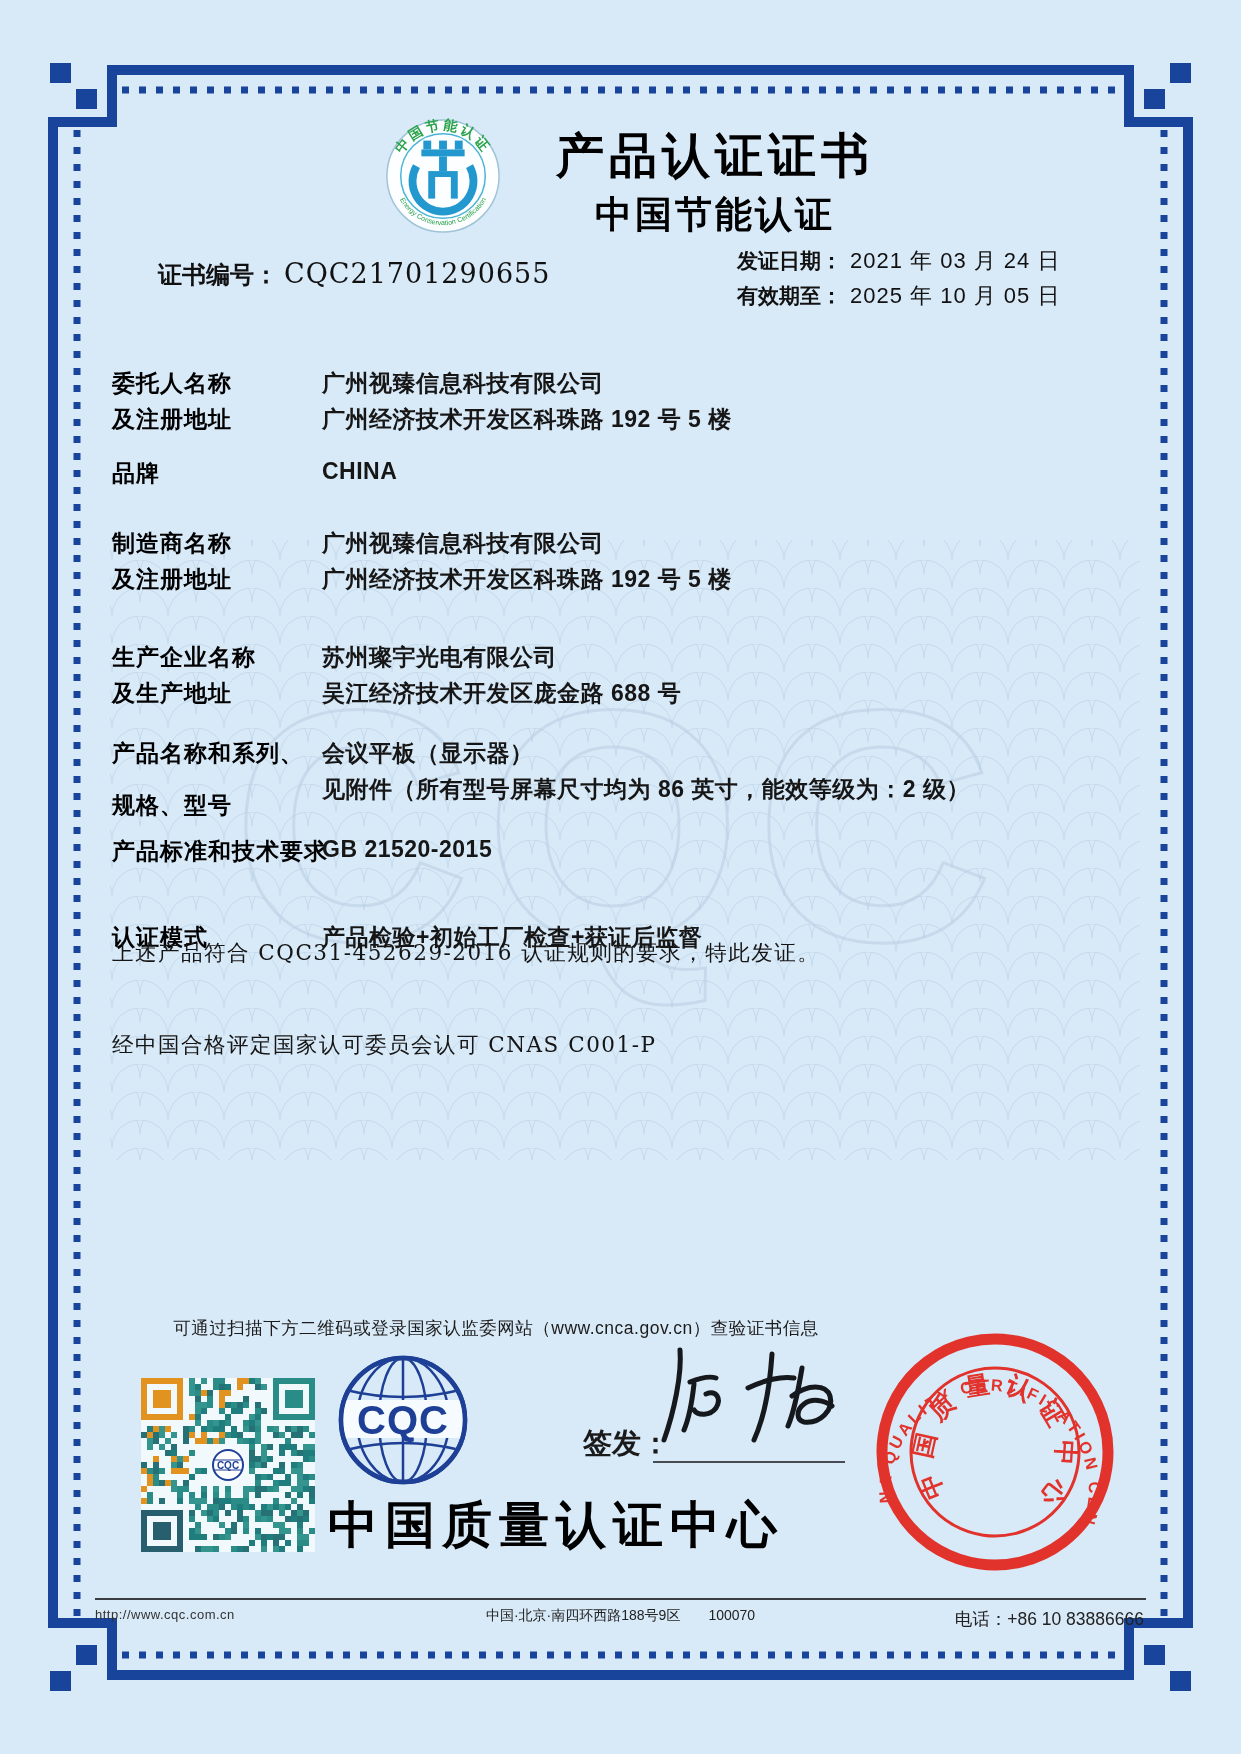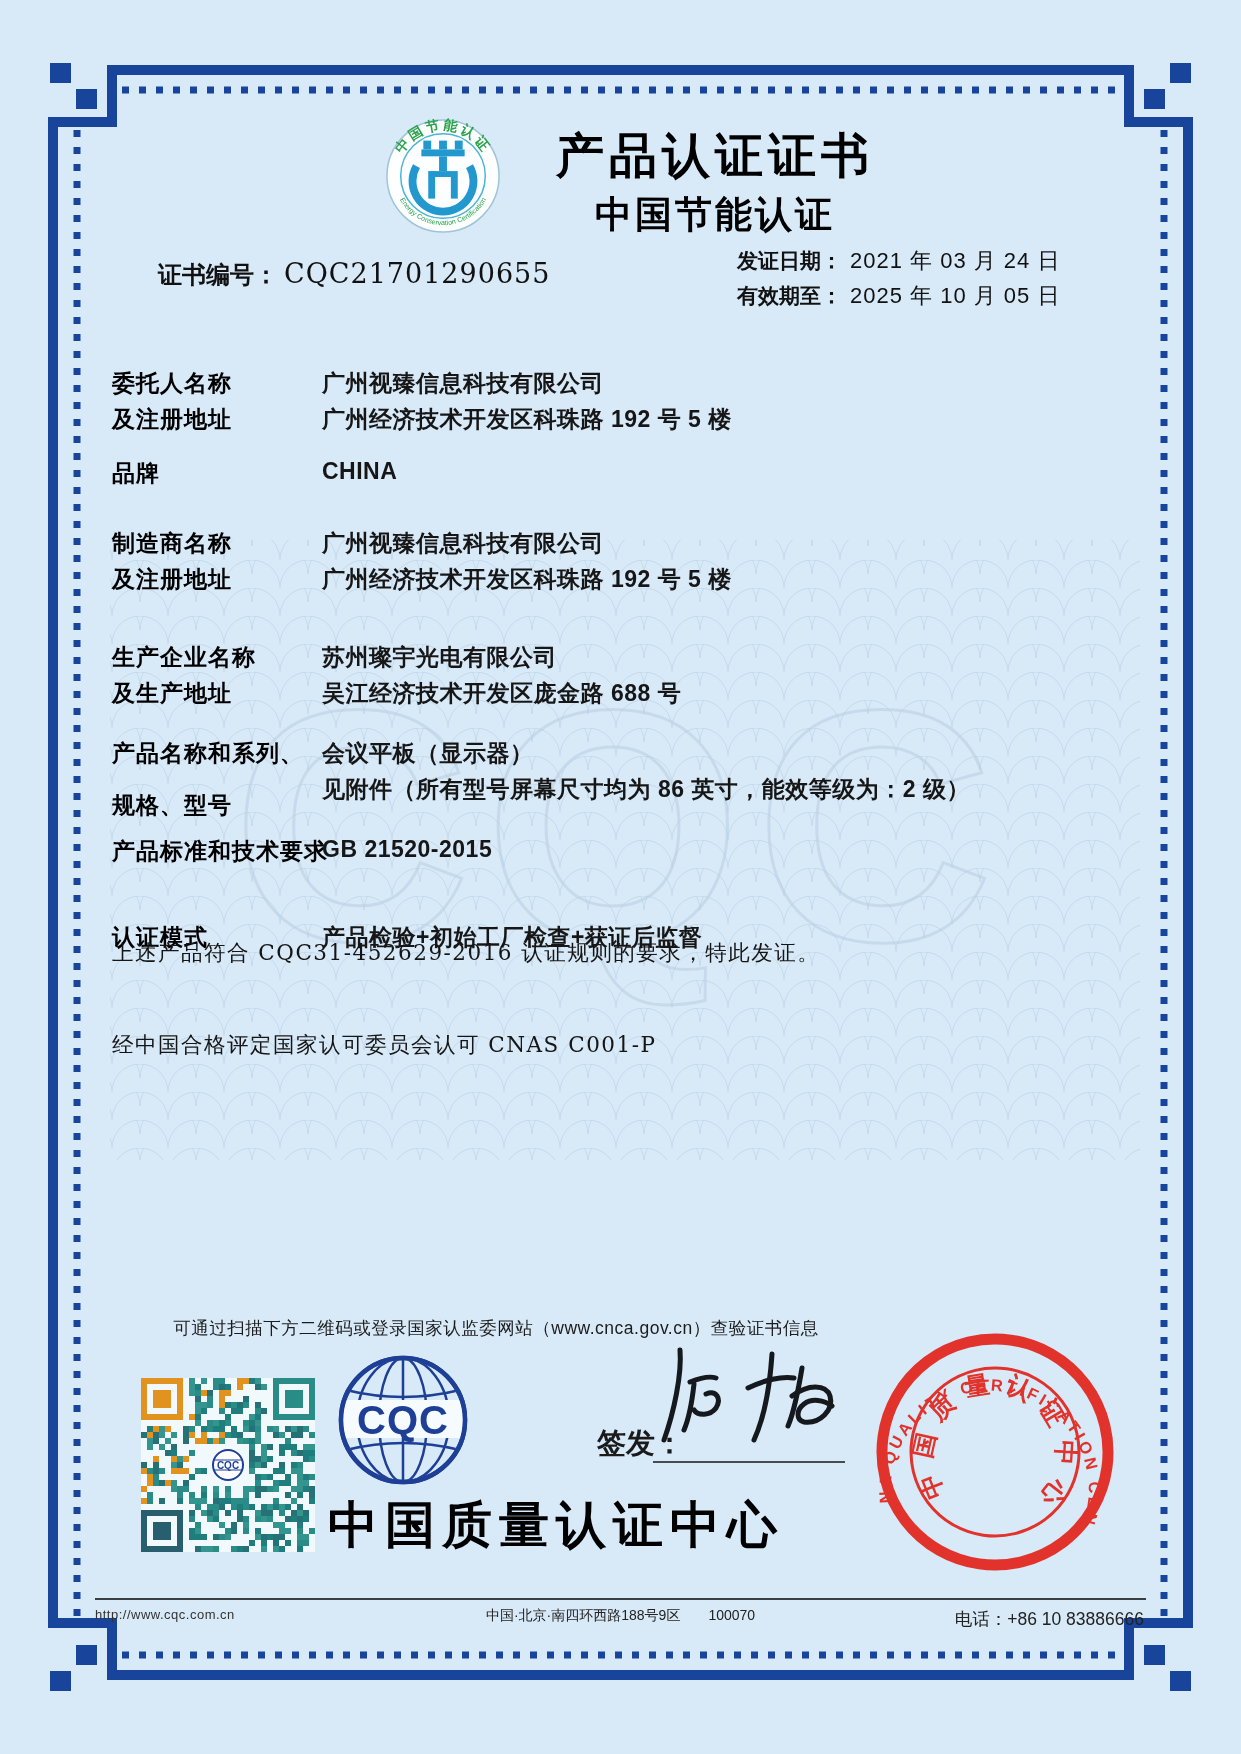--- a/index.html
+++ b/index.html
@@ -28,7 +28,7 @@
           font-weight:500;color:#1c1c1c;letter-spacing:0.5px;}
   
   #orgname{position:absolute;left:328px;top:1492px;font-size:50px;font-weight:800;letter-spacing:7px;color:#000;white-space:nowrap;}
-  #signlabel{position:absolute;left:597px;top:1424px;font-size:29px;font-weight:600;color:#1a1a1a;}
+  #signlabel{position:absolute;left:583px;top:1424px;font-size:29px;font-weight:600;color:#1a1a1a;}
   #sigline{position:absolute;left:653px;top:1461px;width:192px;height:2px;background:#474b52;}
   
   #footline{position:absolute;left:95px;top:1598px;width:1051px;height:2px;background:#3a3d42;}

